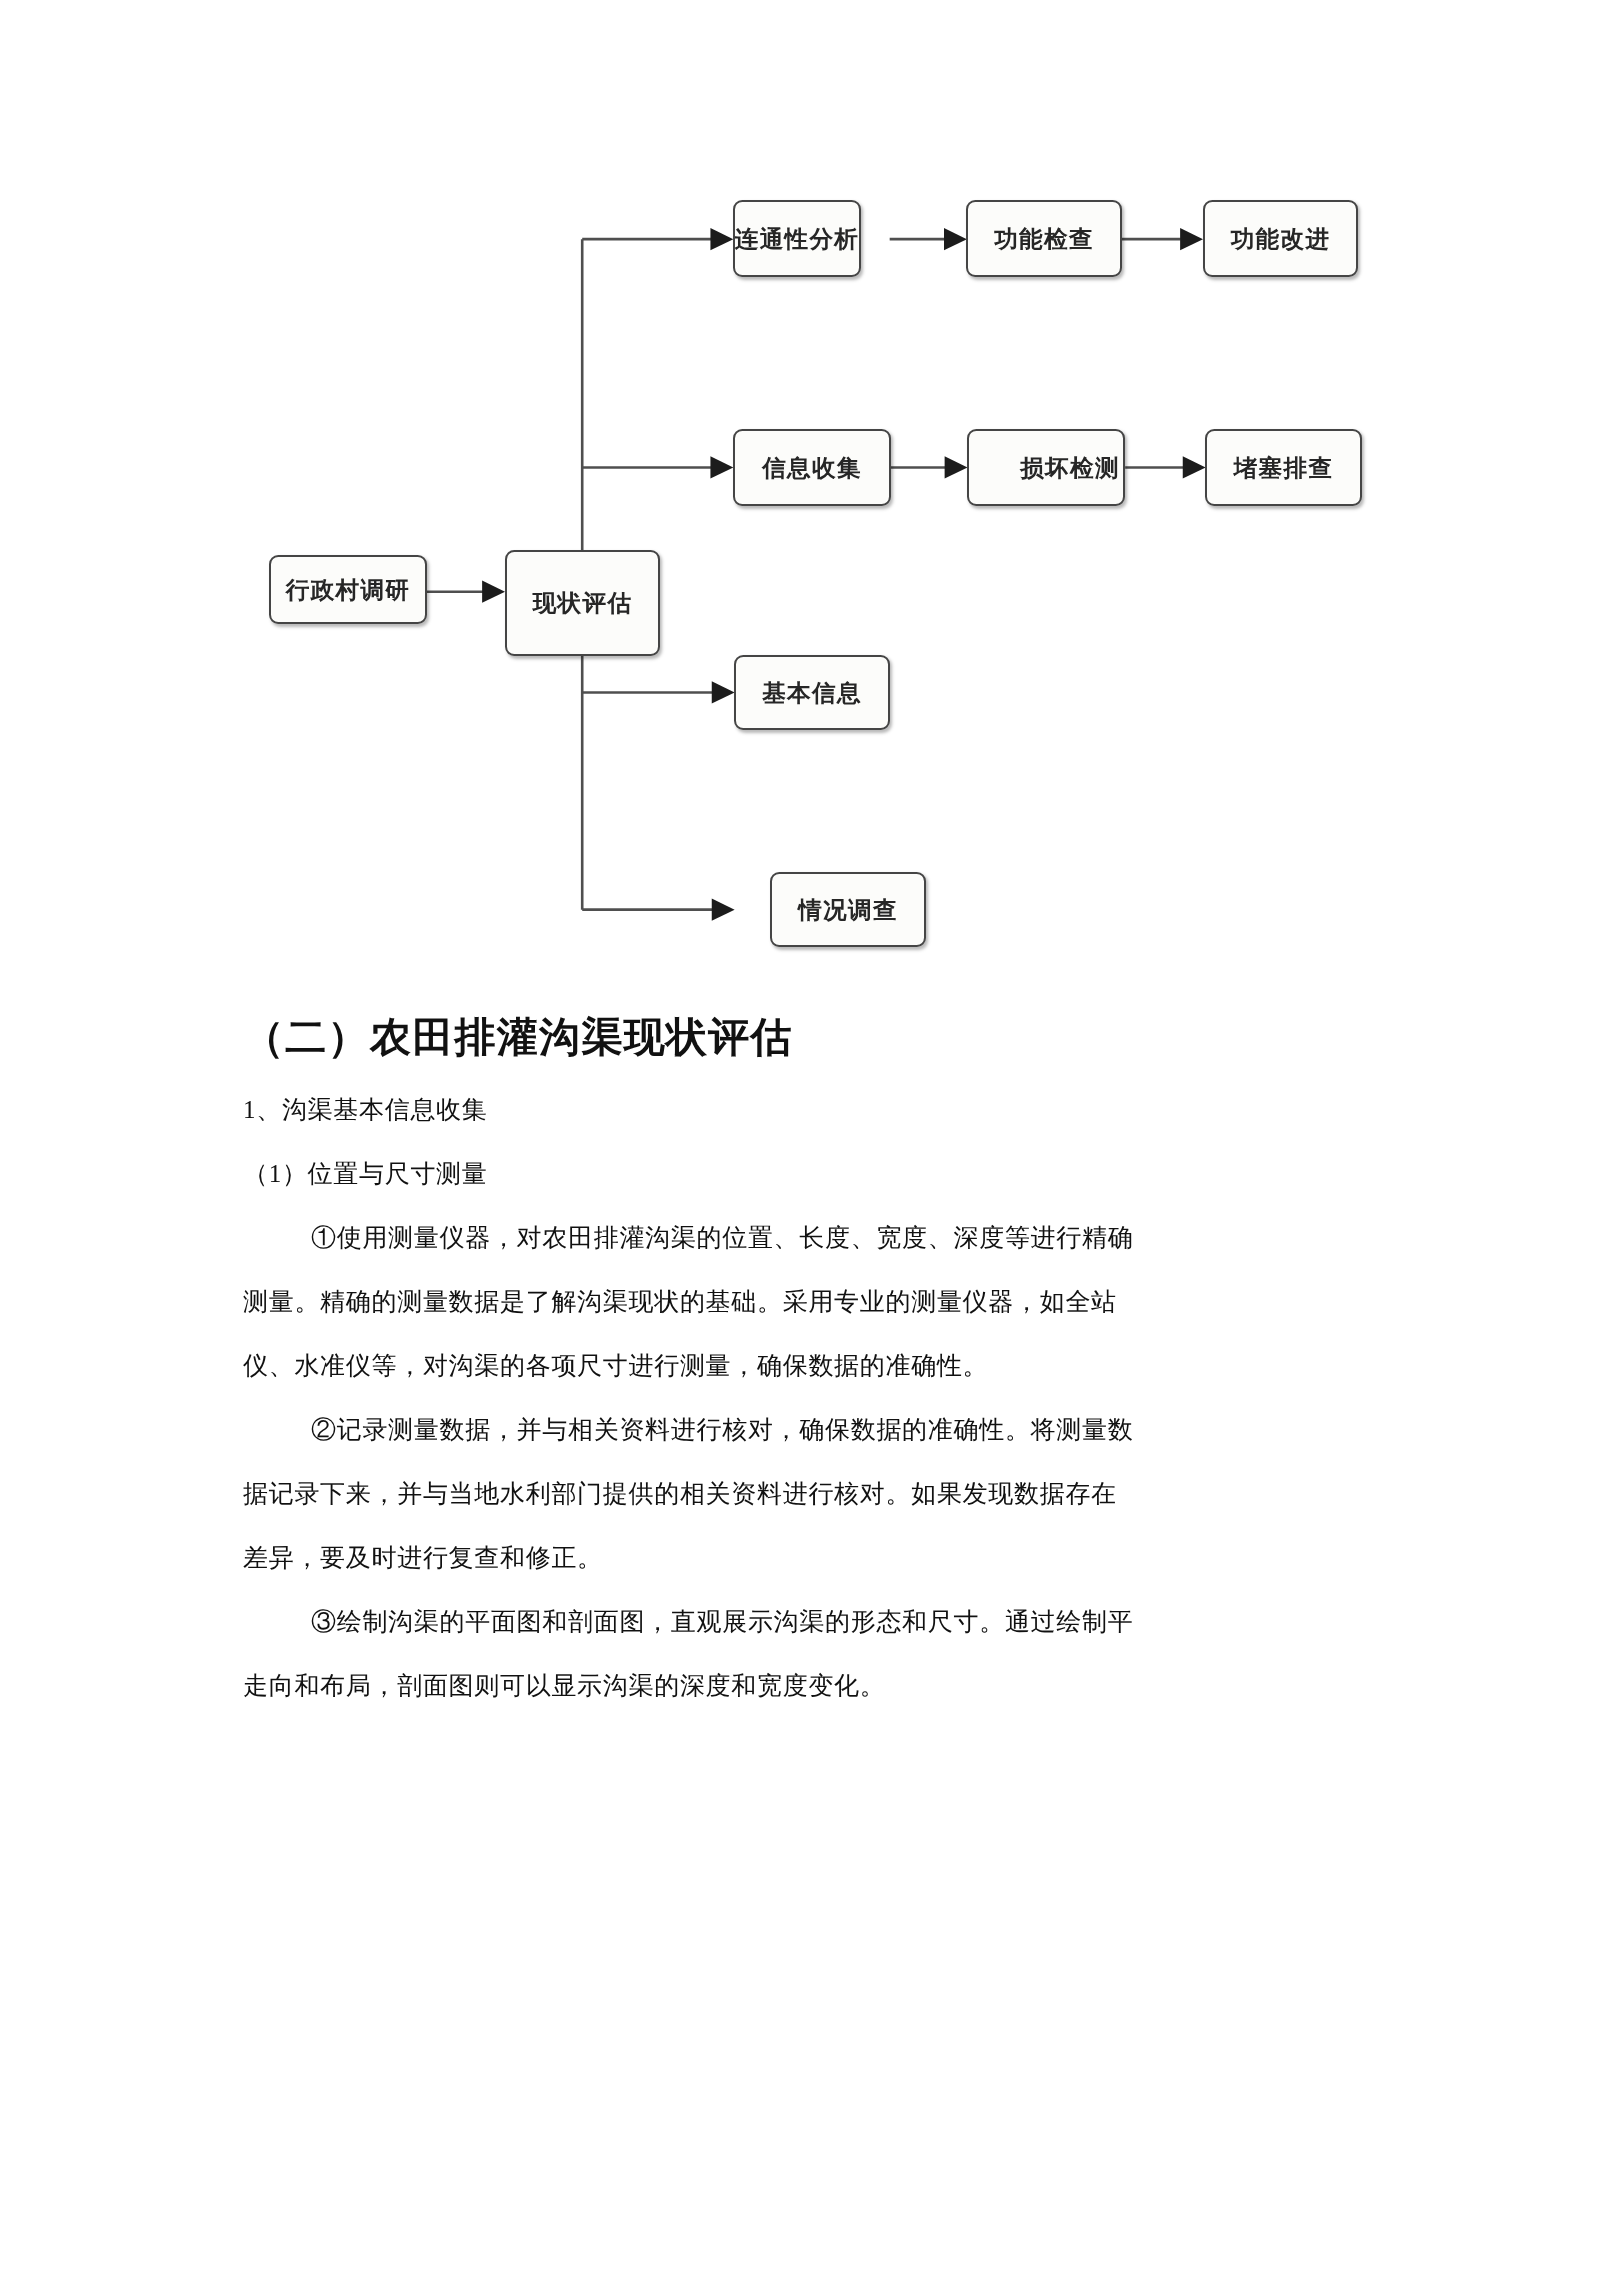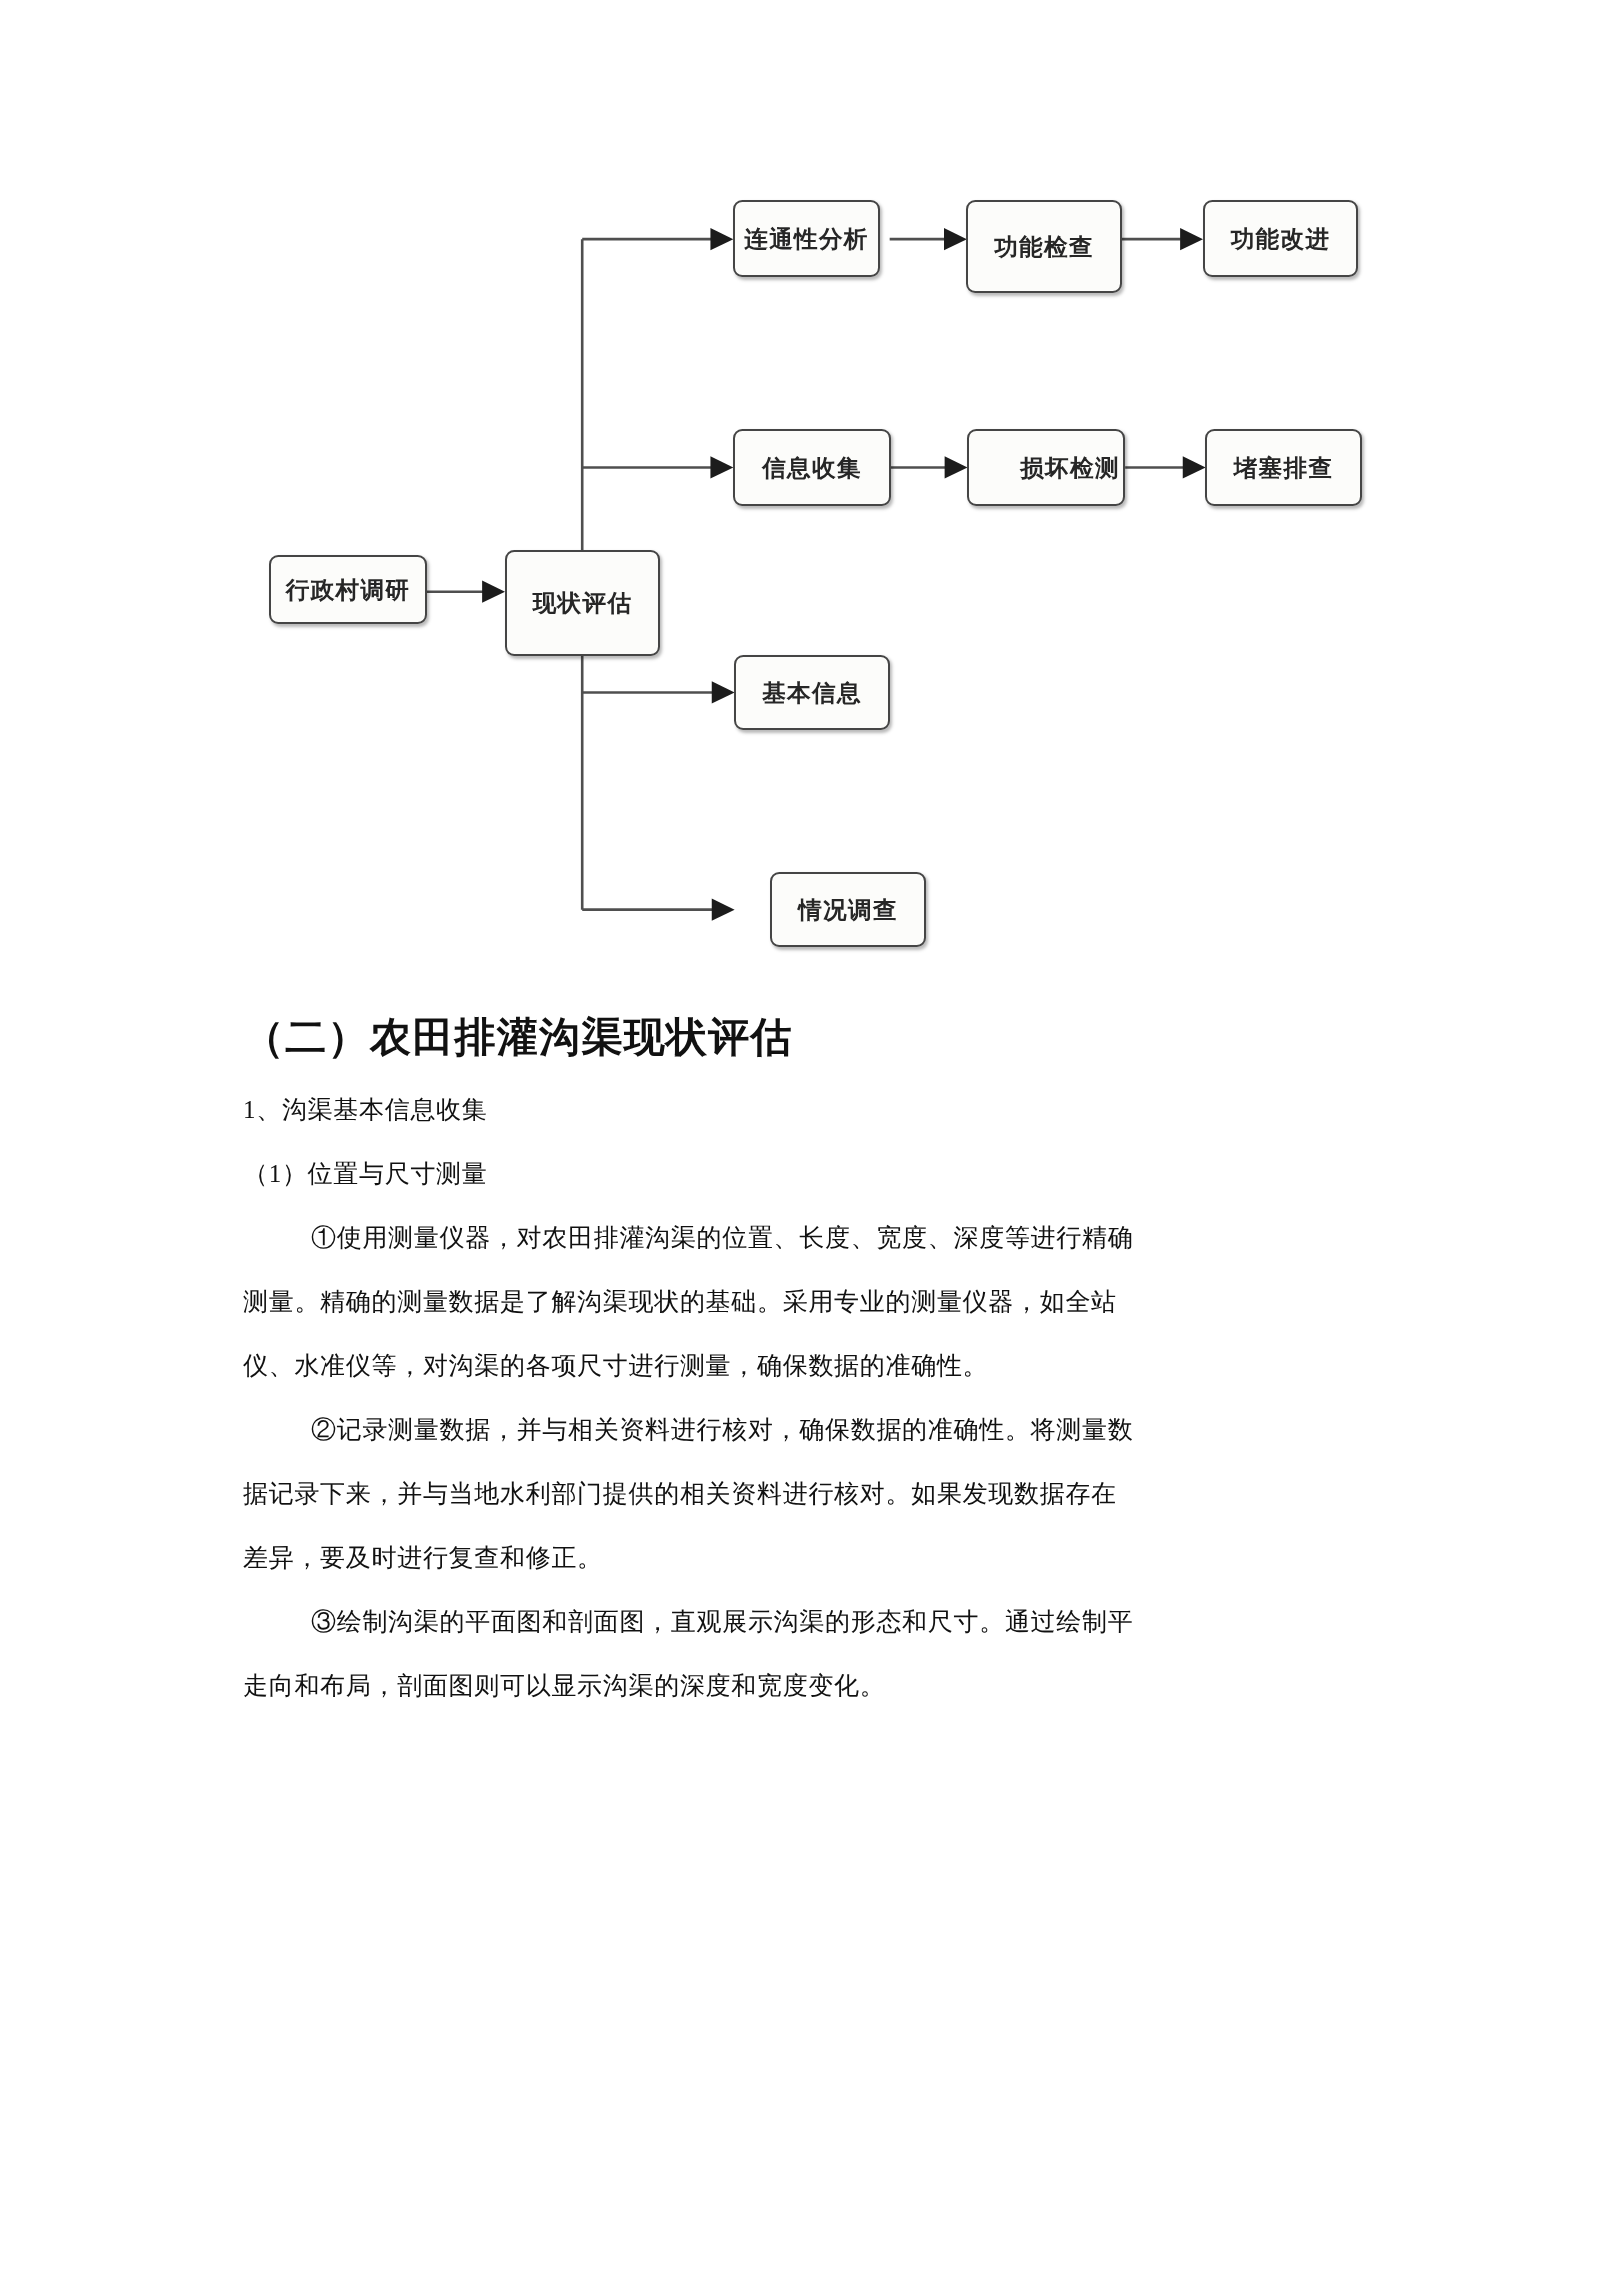--- a/index.html
+++ b/index.html
@@ -149,7 +149,7 @@
       <span>现状评估</span>
     </div>
 
-    <div class="node" style="left:733px; top:200px;  width:147px; height:77px;">
+    <div class="node" style="left:733px; top:200px;  width:128px; height:77px;">
       <span>连通性分析</span>
     </div>
 

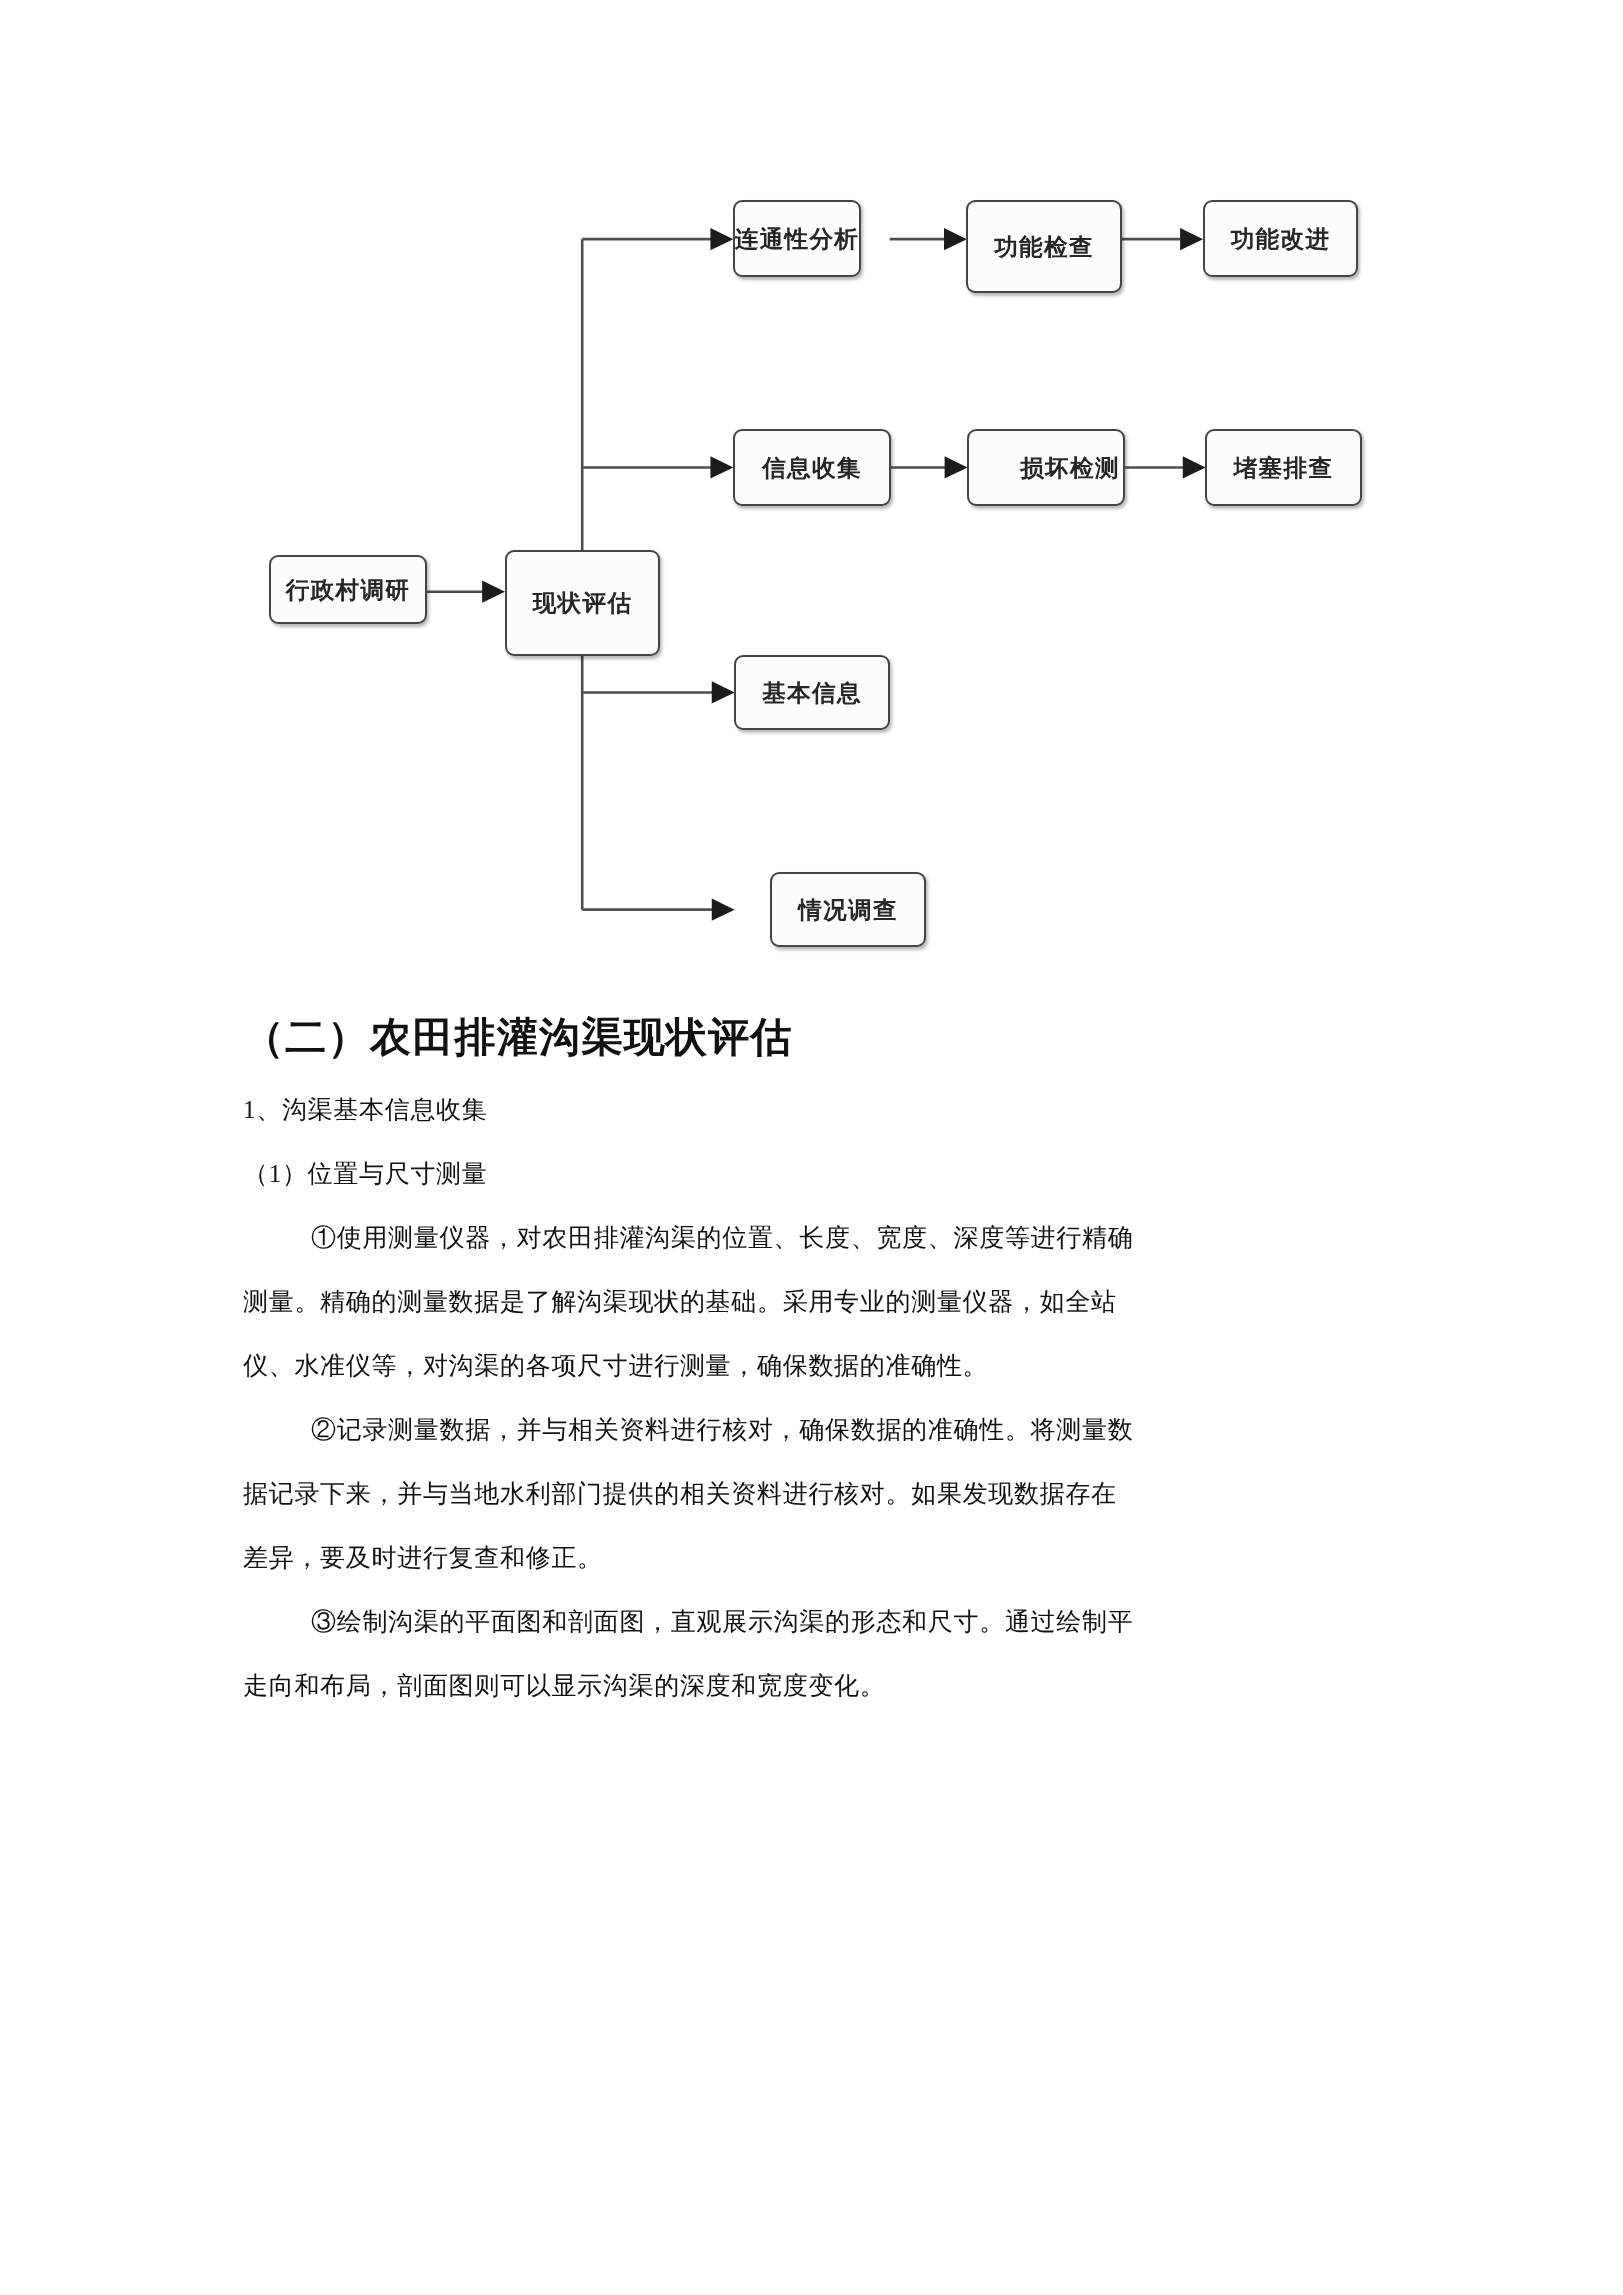--- a/index.html
+++ b/index.html
@@ -153,7 +153,7 @@
       <span>连通性分析</span>
     </div>
 
-    <div class="node" style="left:966px; top:200px;  width:156px; height:93px;">
+    <div class="node" style="left:966px; top:200px;  width:156px; height:77px;">
       <span>功能检查</span>
     </div>
 

